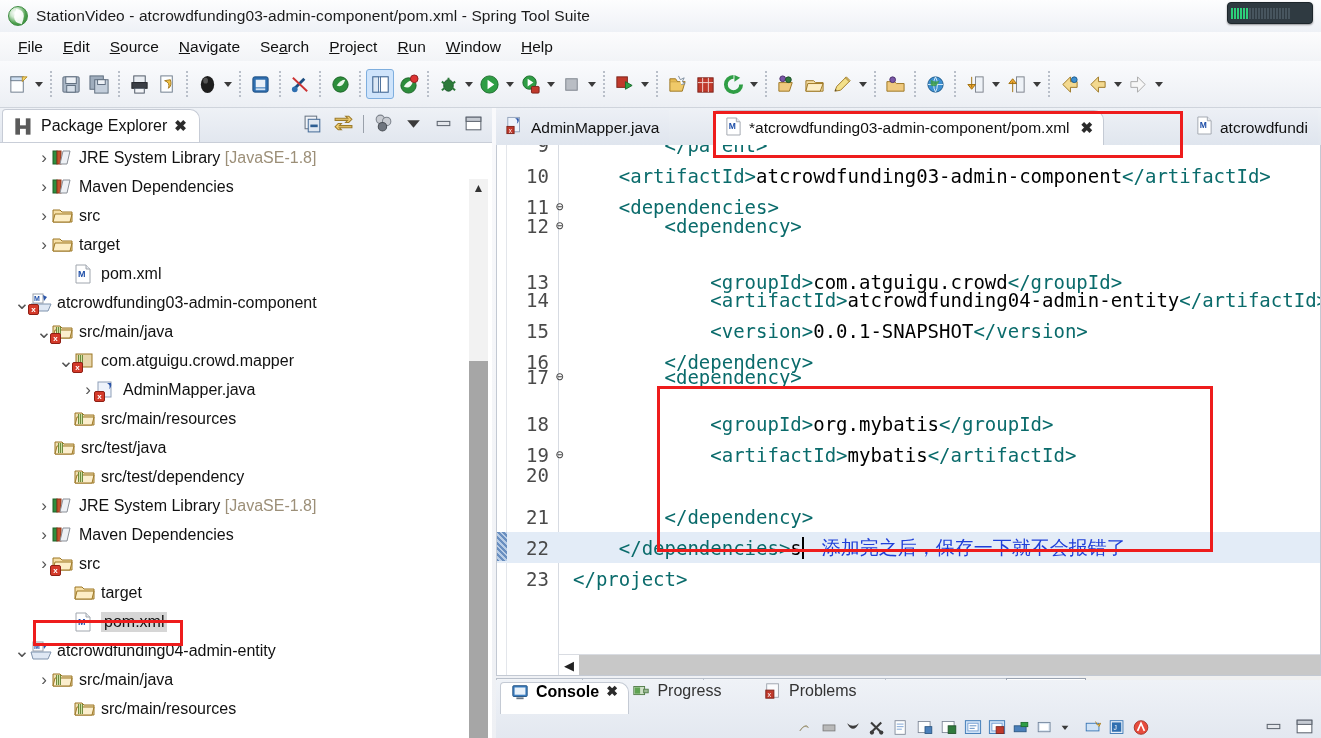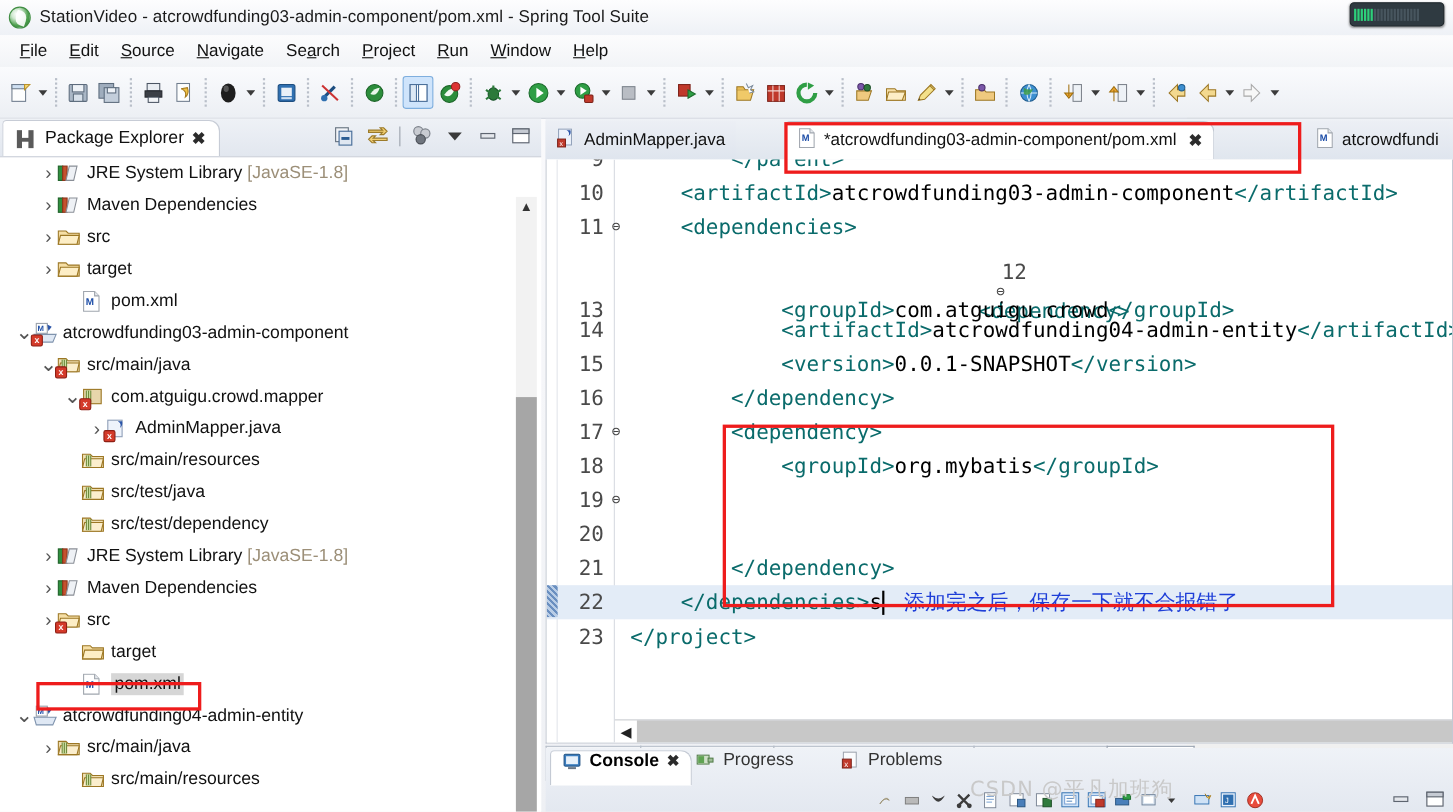--- a/index.html
+++ b/index.html
@@ -785,7 +785,7 @@
           <div class="cline" style="top: -16px;"><span class="lno">9</span><span class="fold"></span><span class="ctext">	<span class="tag">&lt;/parent&gt;</span></span></div>
           <div class="cline" style="top: 15px;"><span class="lno">10</span><span class="fold"></span><span class="ctext">    <span class="tag">&lt;artifactId&gt;</span>atcrowdfunding03-admin-component<span class="tag">&lt;/artifactId&gt;</span></span></div>
           <div class="cline" style="top: 46px;"><span class="lno">11</span><span class="fold">⊖</span><span class="ctext">    <span class="tag">&lt;dependencies&gt;</span></span></div>
-          <div class="cline" style="top: 92px; flex-direction: column;"><span class="lno">12</span><span class="fold">⊖</span><span class="ctext">        <span class="tag">&lt;dependency&gt;</span></span></div>
+          <div class="cline" style="top: 65px;"><span class="lno">12</span><span class="fold">⊖</span><span class="ctext">        <span class="tag">&lt;dependency&gt;</span></span></div>
           <div class="cline" style="top: 108px; margin-top: 13px;"><span class="lno">13</span><span class="fold"></span><span class="ctext">            <span class="tag">&lt;groupId&gt;</span>com.atguigu.crowd<span class="tag">&lt;/groupId&gt;</span></span></div>
           <div class="cline" style="top: 139px;"><span class="lno">14</span><span class="fold"></span><span class="ctext">            <span class="tag">&lt;artifactId&gt;</span>atcrowdfunding04-admin-entity<span class="tag">&lt;/artifactId&gt;</span></span></div>
           <div class="cline" style="top: 170px;"><span class="lno">15</span><span class="fold"></span><span class="ctext">            <span class="tag">&lt;version&gt;</span>0.0.1-SNAPSHOT<span class="tag">&lt;/version&gt;</span></span></div>

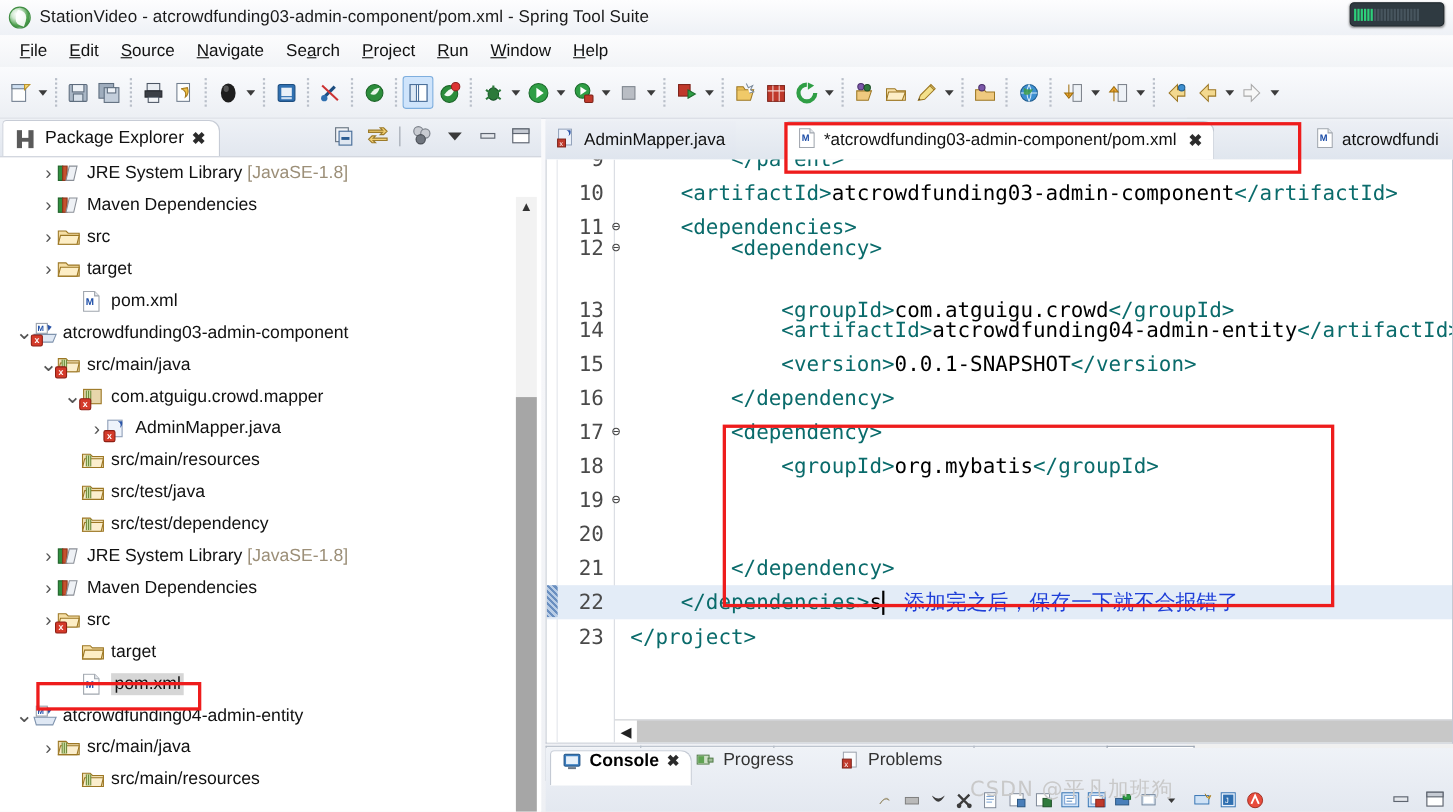--- a/index.html
+++ b/index.html
@@ -790,7 +790,7 @@
           <div class="cline" style="top: 139px;"><span class="lno">14</span><span class="fold"></span><span class="ctext">            <span class="tag">&lt;artifactId&gt;</span>atcrowdfunding04-admin-entity<span class="tag">&lt;/artifactId&gt;</span></span></div>
           <div class="cline" style="top: 170px;"><span class="lno">15</span><span class="fold"></span><span class="ctext">            <span class="tag">&lt;version&gt;</span>0.0.1-SNAPSHOT<span class="tag">&lt;/version&gt;</span></span></div>
           <div class="cline" style="top: 201px;"><span class="lno">16</span><span class="fold"></span><span class="ctext">        <span class="tag">&lt;/dependency&gt;</span></span></div>
-          <div class="cline" style="top: 232px;"><span class="lno">17</span><span class="fold">⊖</span><span class="ctext">        <span class="tag">&lt;dependency&gt;</span></span></div>
+          <div class="cline" style="top: 216px;"><span class="lno">17</span><span class="fold">⊖</span><span class="ctext">        <span class="tag">&lt;dependency&gt;</span></span></div>
           <div class="cline" style="top: 263px;"><span class="lno">18</span><span class="fold"></span><span class="ctext">            <span class="tag">&lt;groupId&gt;</span>org.mybatis<span class="tag">&lt;/groupId&gt;</span></span></div>
           <div class="cline" style="top: 294px;"><span class="lno">19</span><span class="fold">⊖</span></div>
           <div class="cline" style="top: 325px;"><span class="lno">20</span><span class="fold"></span></div>

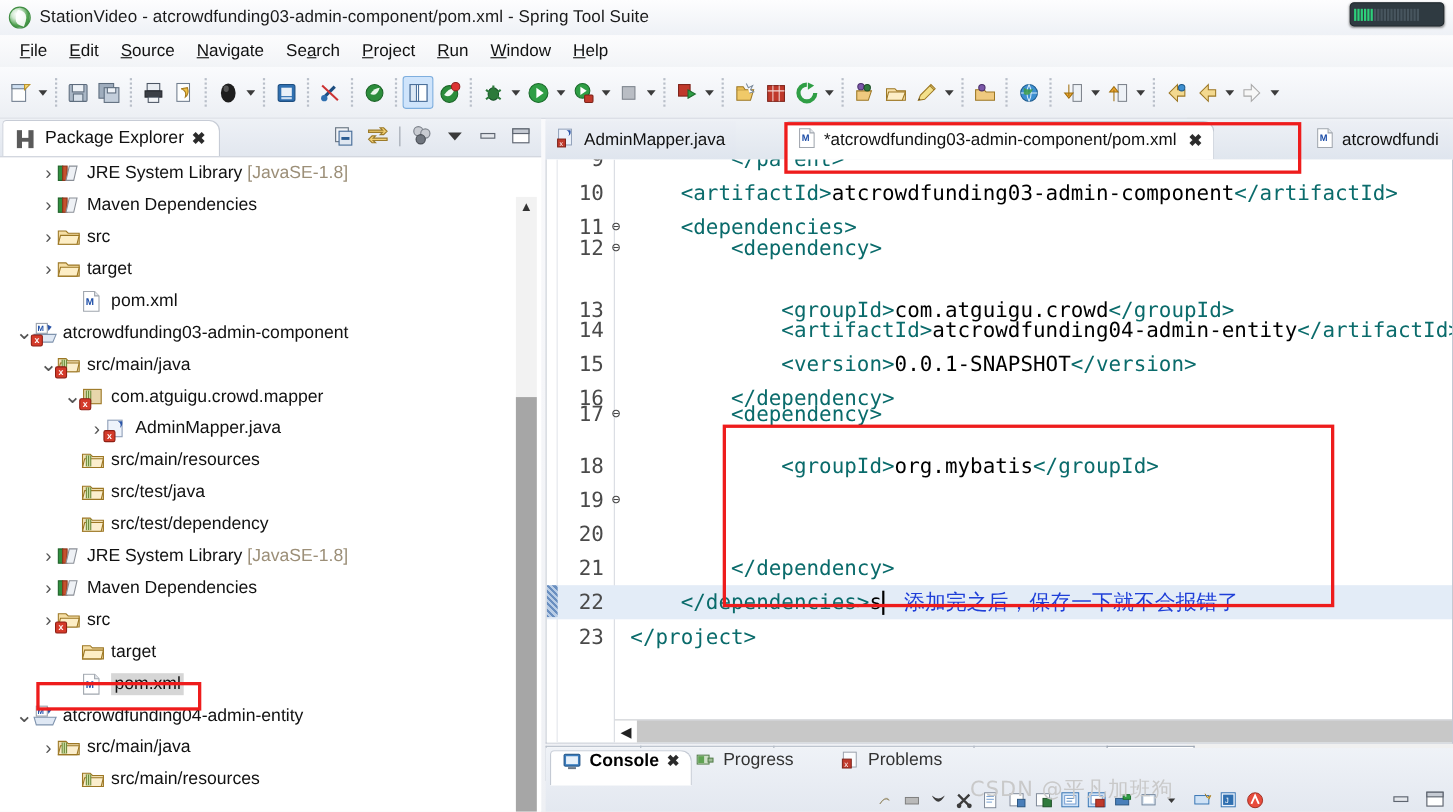--- a/index.html
+++ b/index.html
@@ -642,7 +642,7 @@
               </svg></span>
             <span class="tlabel">src/main/resources</span>
           </div>
-          <div class="trow" style="padding-left: 58px;">
+          <div class="trow" style="padding-left: 38px;">
             <span class="twist"></span>
             <span class="ticon"><svg width="21" height="19" viewBox="0 0 21 19">
                 <path d="M1 4 h7 l2 2 h10 v10 H1z" fill="#f0dfb3" stroke="#9c7724"></path>

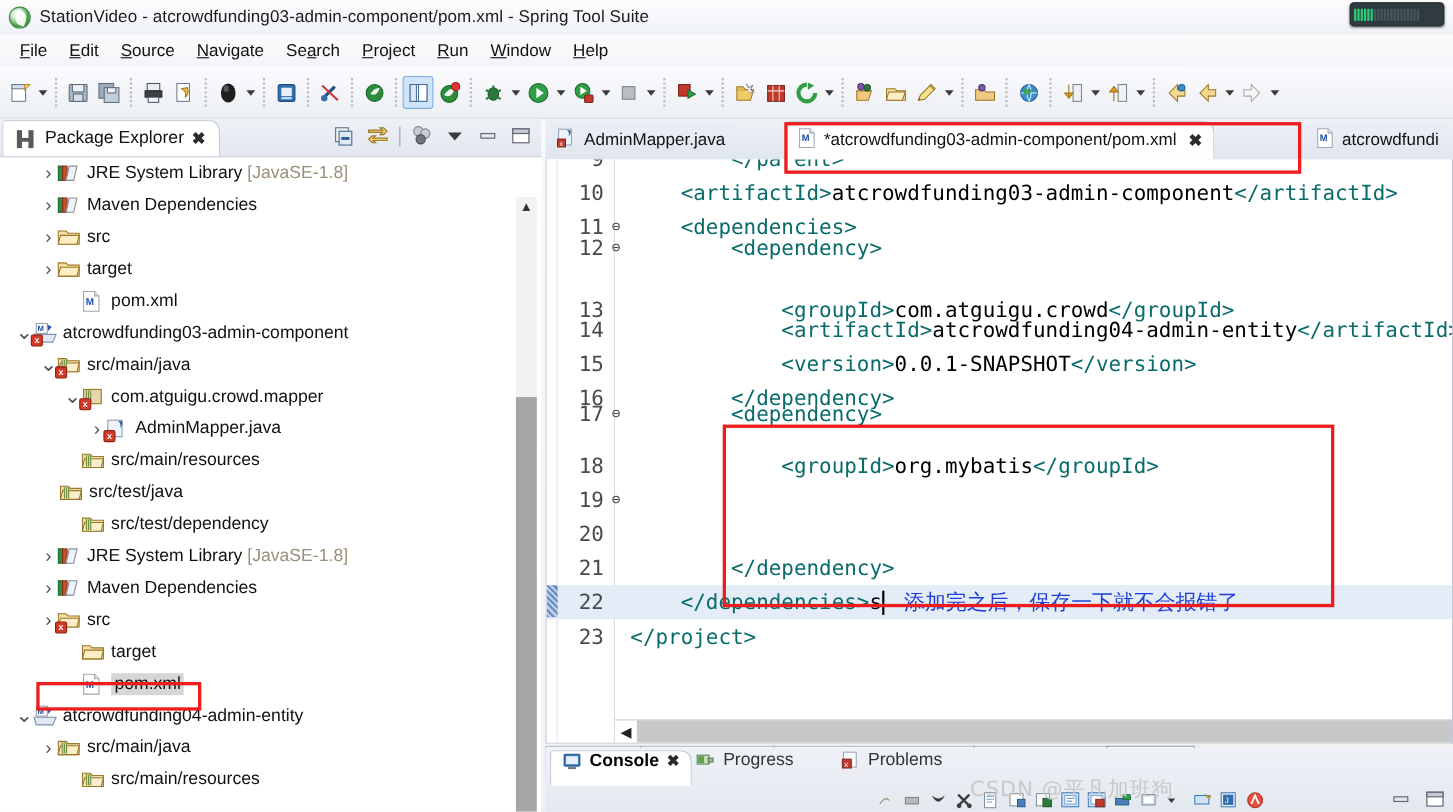--- a/index.html
+++ b/index.html
@@ -792,7 +792,7 @@
           <div class="cline" style="top: 201px;"><span class="lno">16</span><span class="fold"></span><span class="ctext">        <span class="tag">&lt;/dependency&gt;</span></span></div>
           <div class="cline" style="top: 216px;"><span class="lno">17</span><span class="fold">⊖</span><span class="ctext">        <span class="tag">&lt;dependency&gt;</span></span></div>
           <div class="cline" style="top: 263px;"><span class="lno">18</span><span class="fold"></span><span class="ctext">            <span class="tag">&lt;groupId&gt;</span>org.mybatis<span class="tag">&lt;/groupId&gt;</span></span></div>
-          <div class="cline" style="top: 294px;"><span class="lno">19</span><span class="fold">⊖</span></div>
+          <div class="cline" style="top: 294px;"><span class="lno">19</span><span class="fold">⊖</span><span class="ctext">            <span class="tag">&lt;artifactId&gt;</span>mybatis<span class="tag">&lt;/artifactId&gt;</span></span></div>
           <div class="cline" style="top: 325px;"><span class="lno">20</span><span class="fold"></span></div>
           <div class="cline" style="top: 356px;"><span class="lno">21</span><span class="fold"></span><span class="ctext">        <span class="tag">&lt;/dependency&gt;</span></span></div>
           <div class="cline hl" style="top: 387px;"><div class="cur-marker"></div><span class="lno">22</span><span class="fold"></span><span class="ctext">    <span class="tag">&lt;/dependencies&gt;</span>s</span><span class="cursor-caret"></span><span class="note-cn" style="margin-left: 18px;">添加完之后，保存一下就不会报错了</span></div>

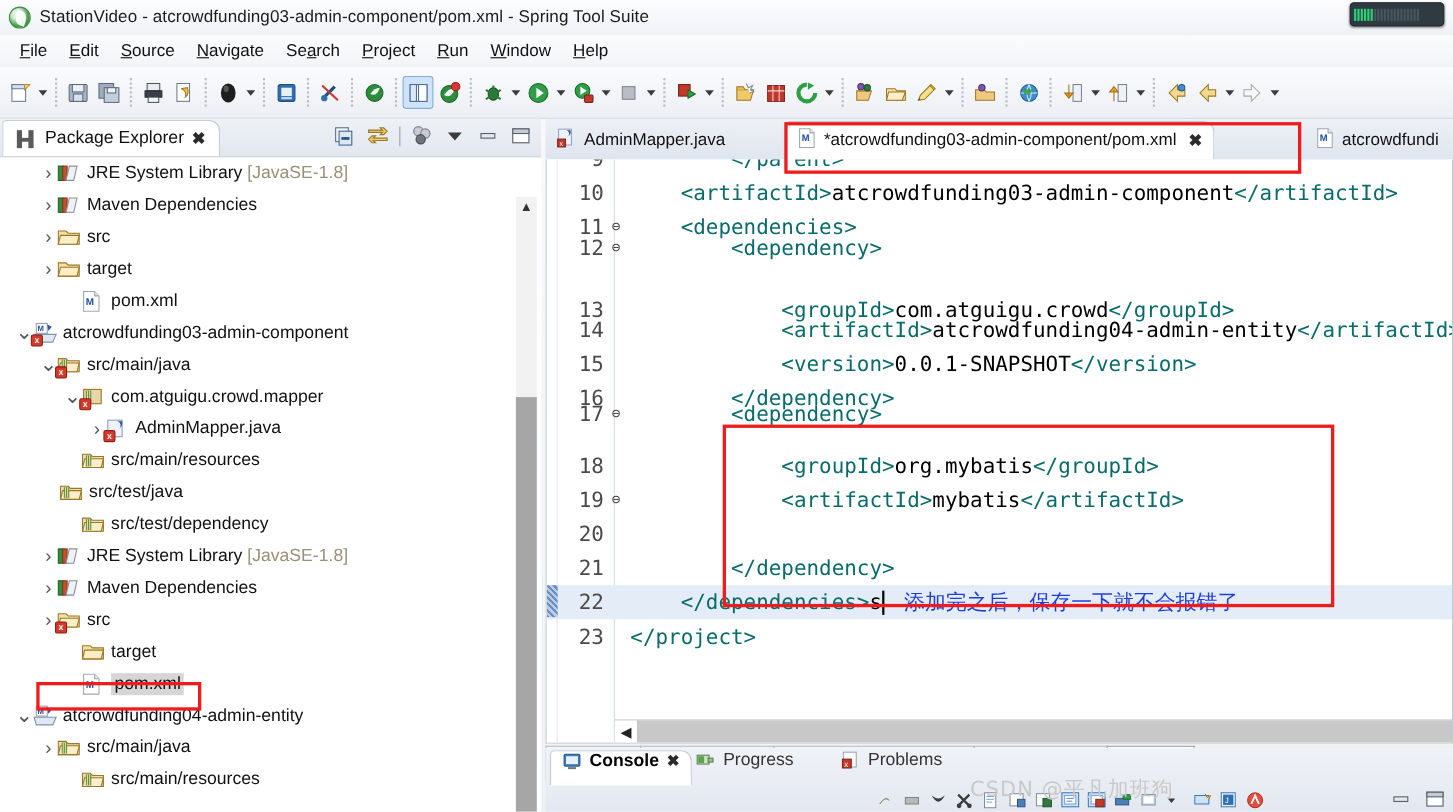--- a/index.html
+++ b/index.html
@@ -793,7 +793,7 @@
           <div class="cline" style="top: 216px;"><span class="lno">17</span><span class="fold">⊖</span><span class="ctext">        <span class="tag">&lt;dependency&gt;</span></span></div>
           <div class="cline" style="top: 263px;"><span class="lno">18</span><span class="fold"></span><span class="ctext">            <span class="tag">&lt;groupId&gt;</span>org.mybatis<span class="tag">&lt;/groupId&gt;</span></span></div>
           <div class="cline" style="top: 294px;"><span class="lno">19</span><span class="fold">⊖</span><span class="ctext">            <span class="tag">&lt;artifactId&gt;</span>mybatis<span class="tag">&lt;/artifactId&gt;</span></span></div>
-          <div class="cline" style="top: 325px;"><span class="lno">20</span><span class="fold"></span></div>
+          <div class="cline" style="top: 314px;"><span class="lno">20</span><span class="fold"></span></div>
           <div class="cline" style="top: 356px;"><span class="lno">21</span><span class="fold"></span><span class="ctext">        <span class="tag">&lt;/dependency&gt;</span></span></div>
           <div class="cline hl" style="top: 387px;"><div class="cur-marker"></div><span class="lno">22</span><span class="fold"></span><span class="ctext">    <span class="tag">&lt;/dependencies&gt;</span>s</span><span class="cursor-caret"></span><span class="note-cn" style="margin-left: 18px;">添加完之后，保存一下就不会报错了</span></div>
           <div class="cline" style="top: 418px;"><span class="lno">23</span><span class="fold"></span><span class="ctext"><span class="tag">&lt;/project&gt;</span></span></div>

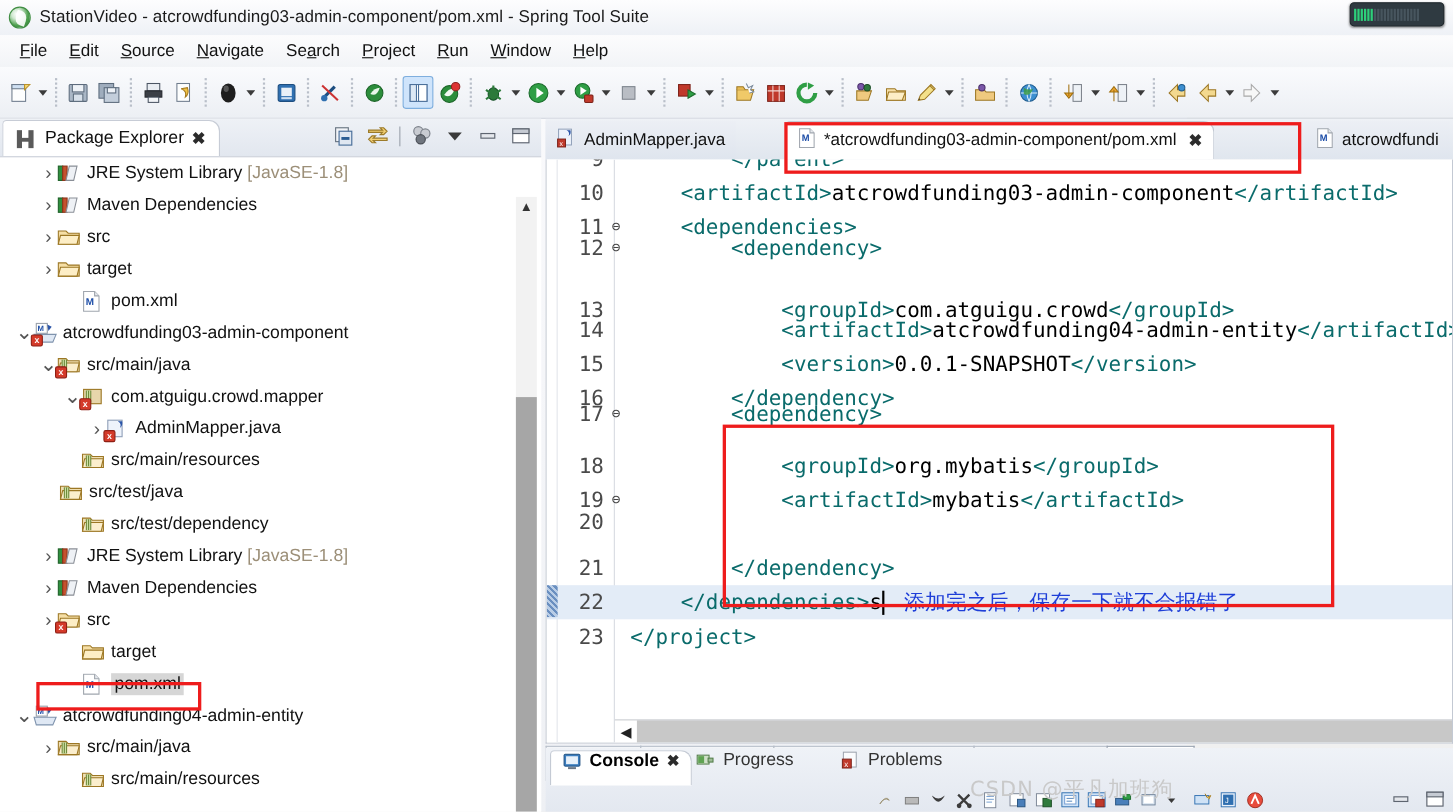--- a/index.html
+++ b/index.html
@@ -914,7 +914,6 @@
     </div>
   </div>
 
-  <div class="watermark">CSDN @平凡加班狗</div>
 
   <div class="annot" id="annot-pom"></div>
   <div class="annot" style="left:657px;top:386px;width:556px;height:166px;"></div>

